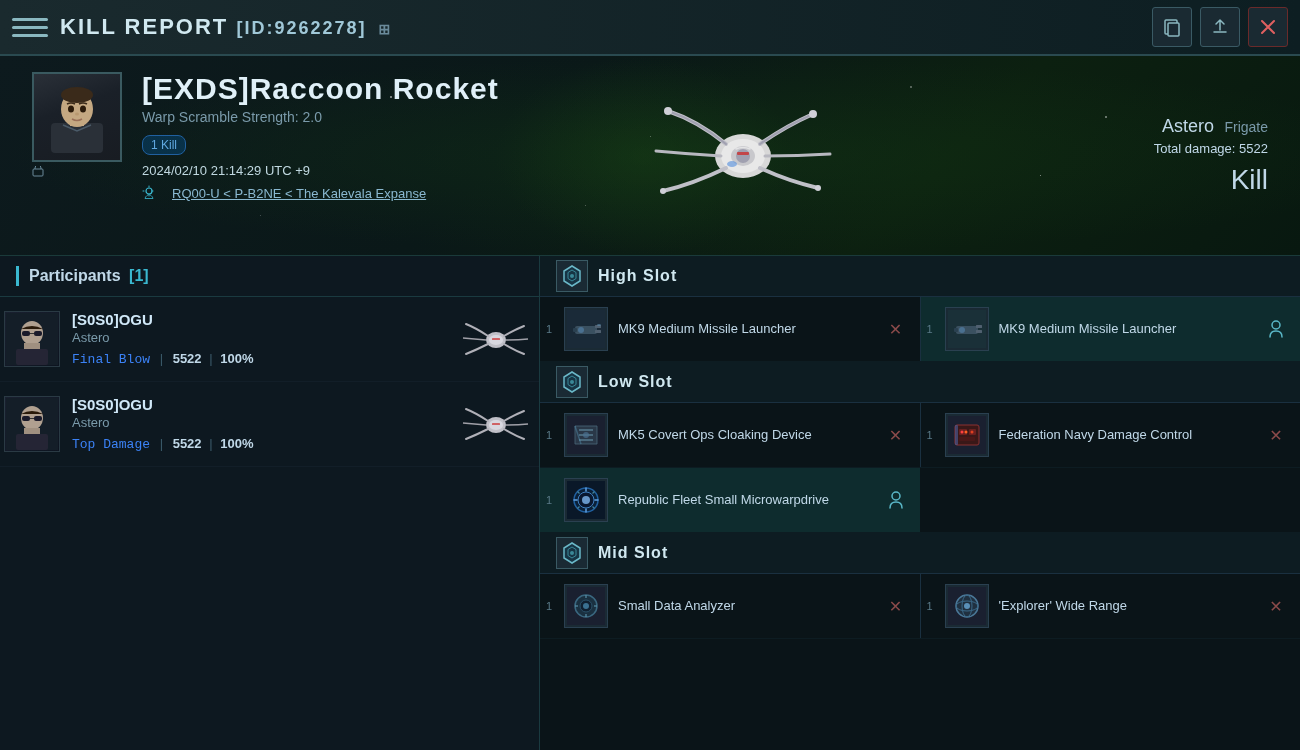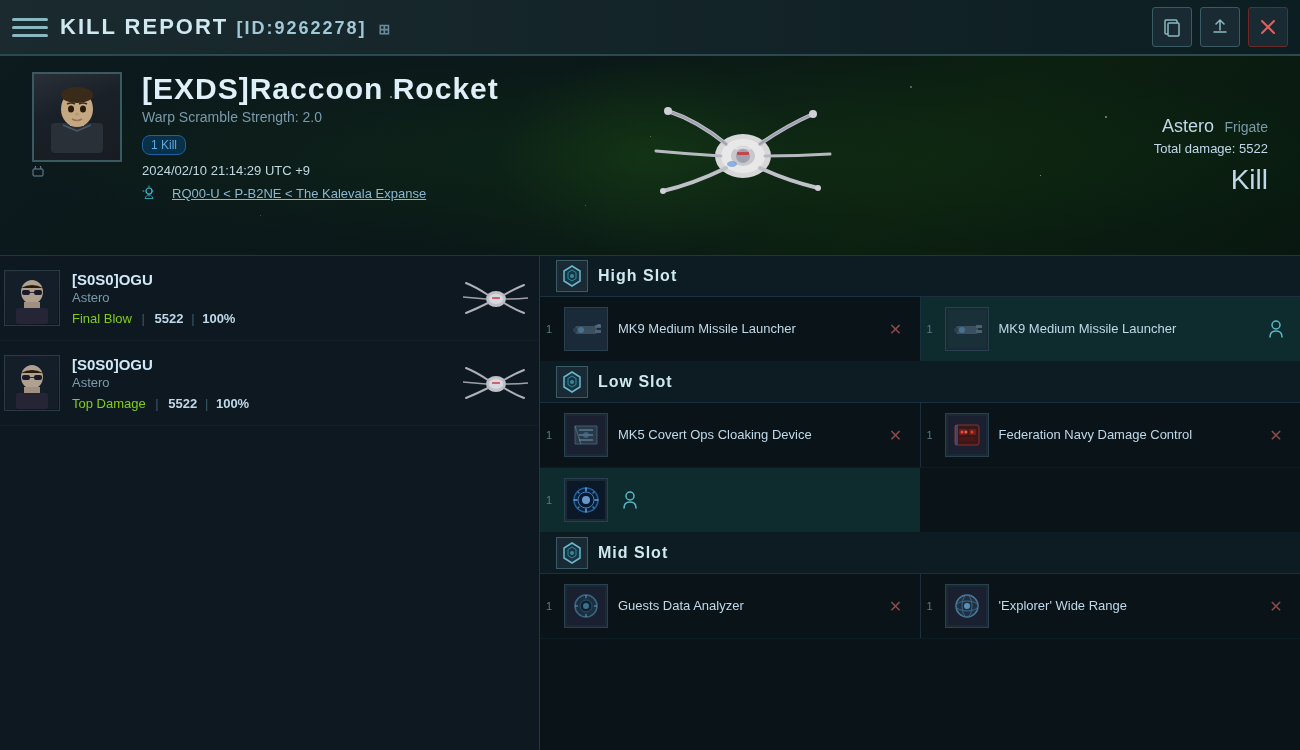--- a/index.html
+++ b/index.html
@@ -539,6 +539,12 @@
 <div class="main-content">
 
   <div class="participants-panel">
+    <div class="participants-header">
+      <span class="participants-title">
+        <span>Participants</span>
+        <span style="color:#3ab8d0;margin-left:4px;">[1]</span>
+      </span>
+    </div>
 
     <div class="participant-item">
       <div class="participant-avatar">

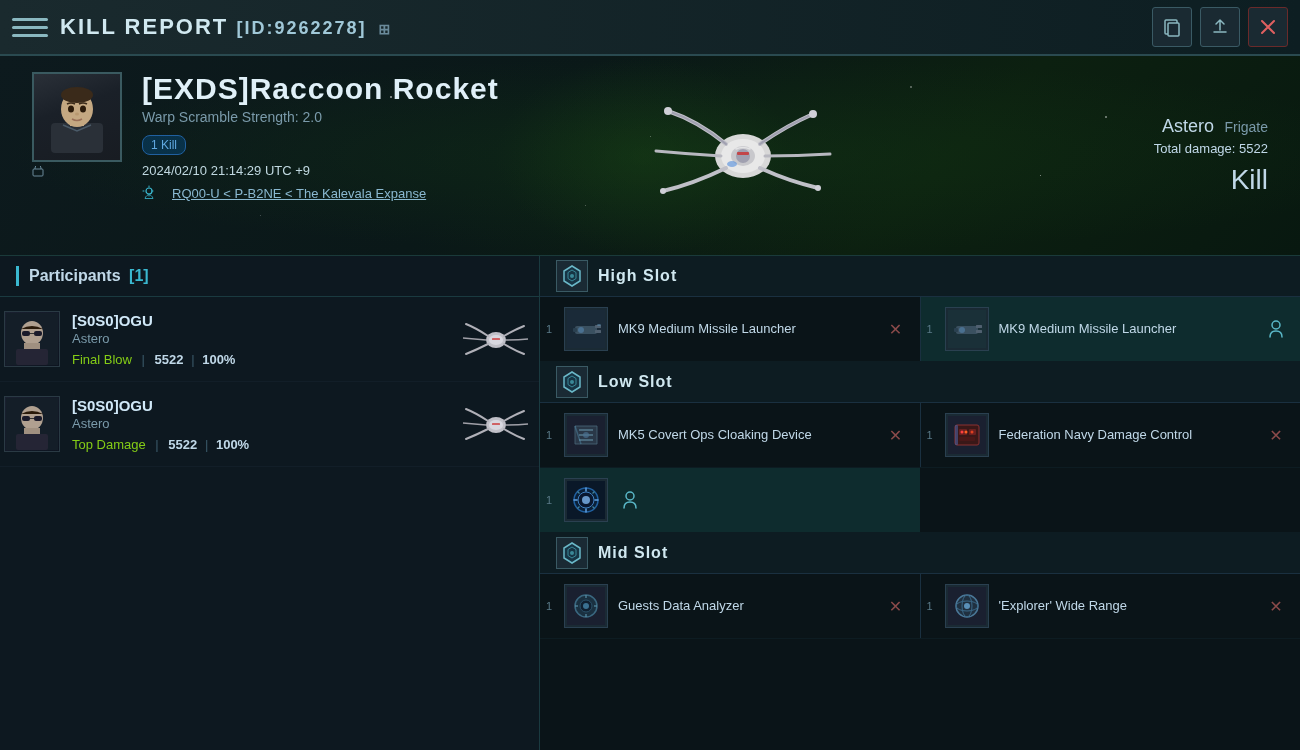--- a/index.html
+++ b/index.html
@@ -280,7 +280,8 @@
       margin-top: 6px;
     }
     .participant-stats .label {
-      color: #84cc16;
+      color: #3b82f6;
+      font-family: Liberation Mono, monospace;
     }
     .participant-stats .value {
       color: #c0d8e8;

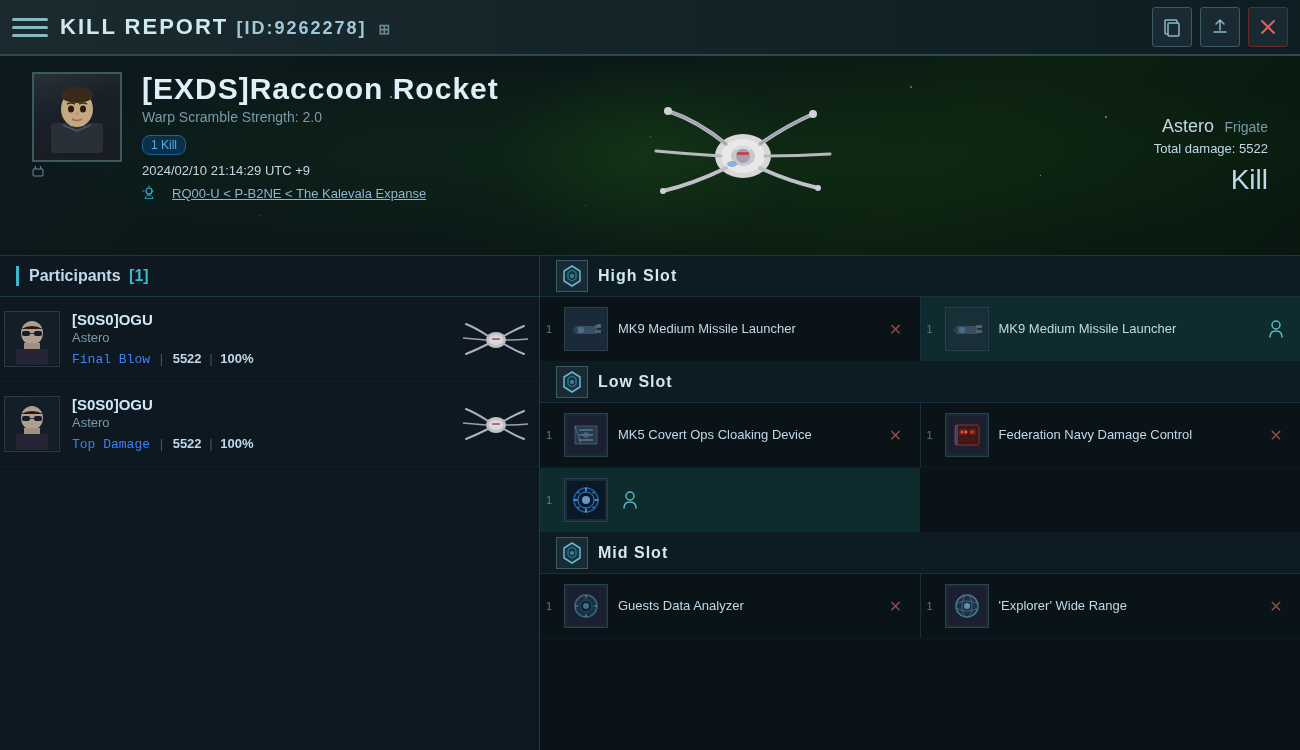--- a/index.html
+++ b/index.html
@@ -762,6 +762,7 @@
             <path d="M10.5 27.5 L12.5 25.5" stroke="#40809a" stroke-width="1.2"></path>
           </svg>
         </div>
+        <span class="slot-item-name">Republic Fleet Small Microwarpdrive</span>
         <div class="slot-item-action person">
           <svg width="16" height="18" viewBox="0 0 16 18" fill="none">
               <circle cx="8" cy="5" r="4" stroke="#5ab8c8" stroke-width="1.5"></circle>

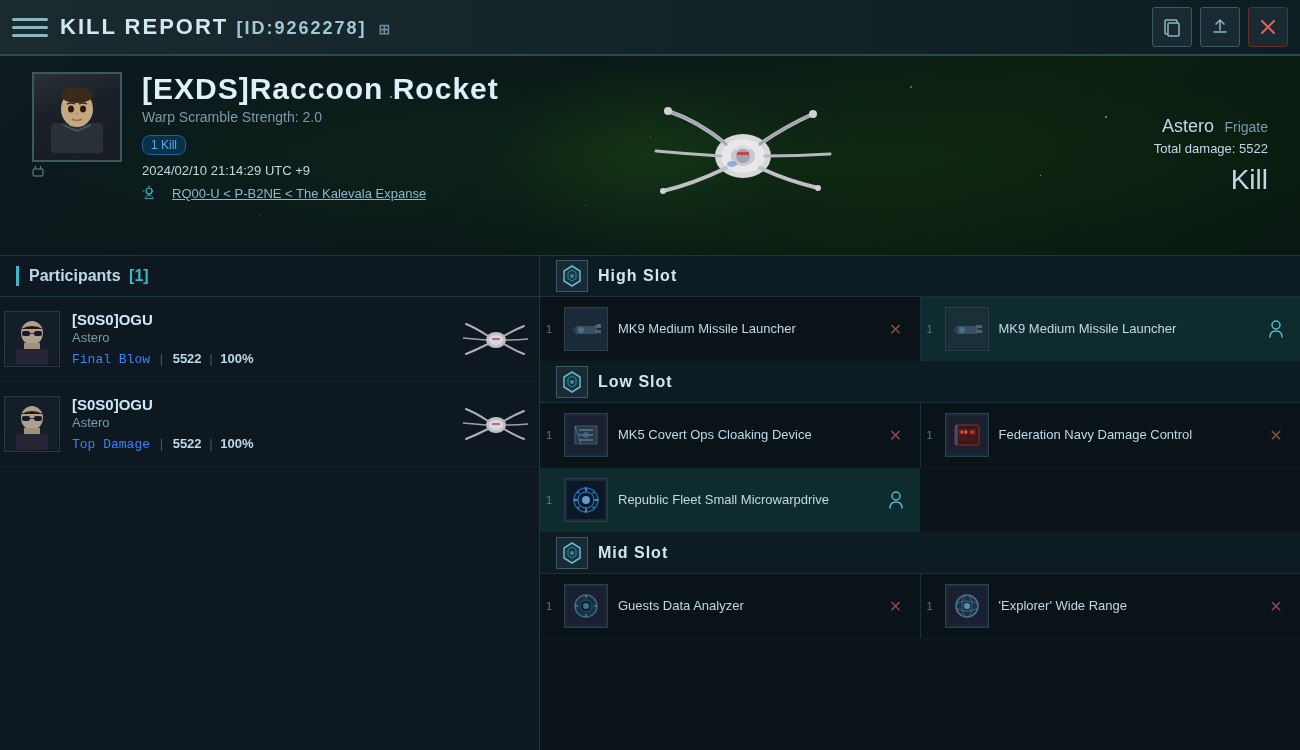--- a/index.html
+++ b/index.html
@@ -799,7 +799,7 @@
             <path d="M27 19 L30 19" stroke="#5a90a8" stroke-width="1.2"></path>
           </svg>
         </div>
-        <span class="slot-item-name">Guests Data Analyzer</span>
+        <span class="slot-item-name">Small Data Analyzer</span>
         <div class="slot-item-action x">✕</div>
       </div>
       <div class="divider"></div>

